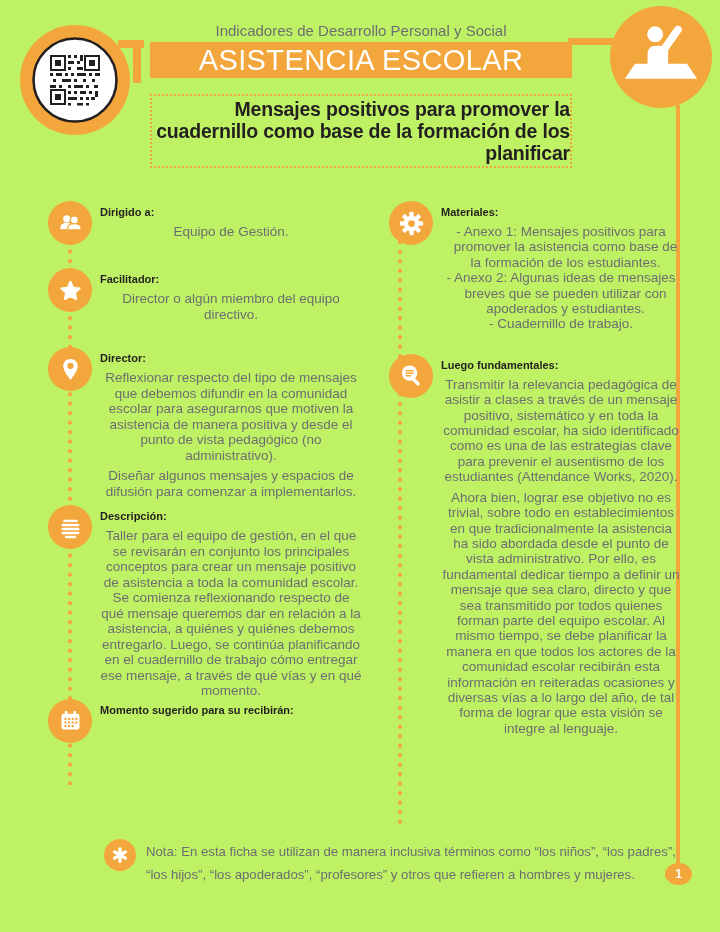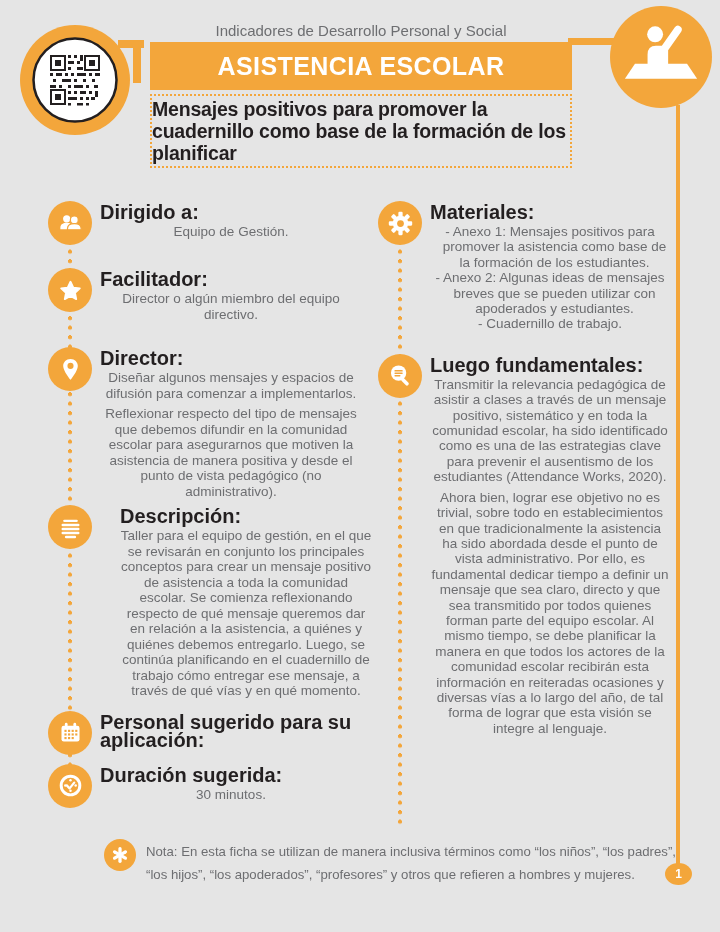--- a/index.html
+++ b/index.html
@@ -9,7 +9,7 @@
   }
   html,body{margin:0;padding:0;background:#fff;}
   .page{
-    position:relative;width:720px;height:932px;background:#e5e5e5;overflow:hidden;
+    position:relative;width:720px;height:932px;background:#bef264;overflow:hidden;
     font-family:"Liberation Sans","DejaVu Sans",sans-serif;
   }
   

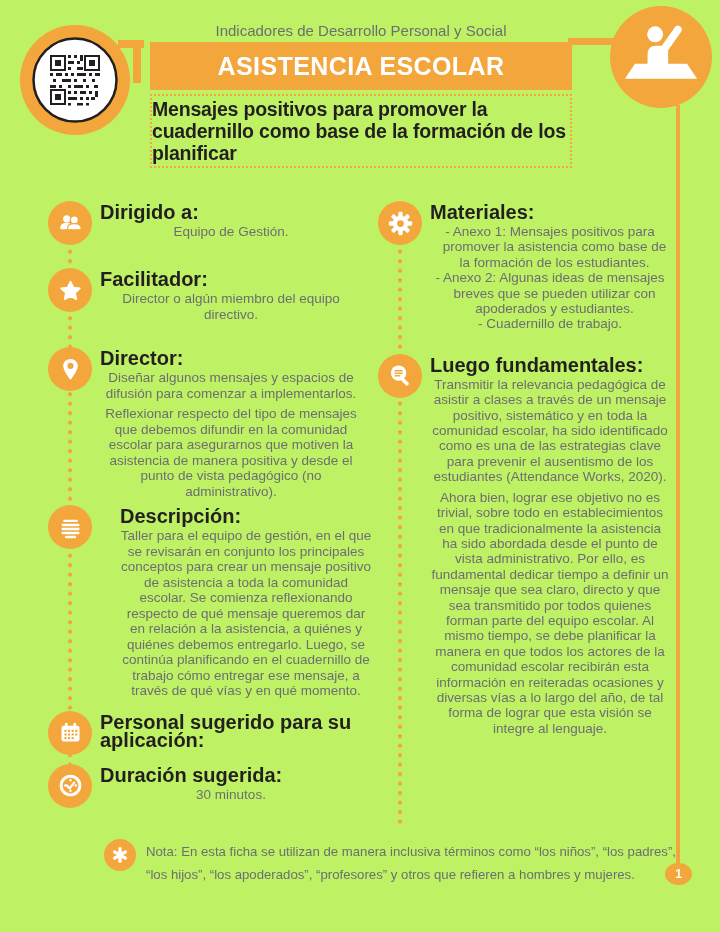--- a/index.html
+++ b/index.html
@@ -15,8 +15,8 @@
   
   .kicker{position:absolute;left:150px;top:22px;width:422px;text-align:center;
     font-size:15px;color:var(--body);}
-  .banner{position:absolute;left:150px;top:42px;width:422px;height:48px;background:var(--accent);
-    color:#fff;font-weight:bold;font-size:25px;letter-spacing:.4px;
+  .banner{position:absolute;left:150px;top:42px;width:422px;height:36px;background:var(--accent);
+    color:#fff;font-weight:normal;font-size:29px;letter-spacing:.4px;
     display:flex;align-items:center;justify-content:center;}
   .conn-left-h{position:absolute;left:118px;top:40px;width:26px;height:8px;background:var(--accent);}
   .conn-left-v{position:absolute;left:133px;top:40px;width:8px;height:43px;background:var(--accent);}

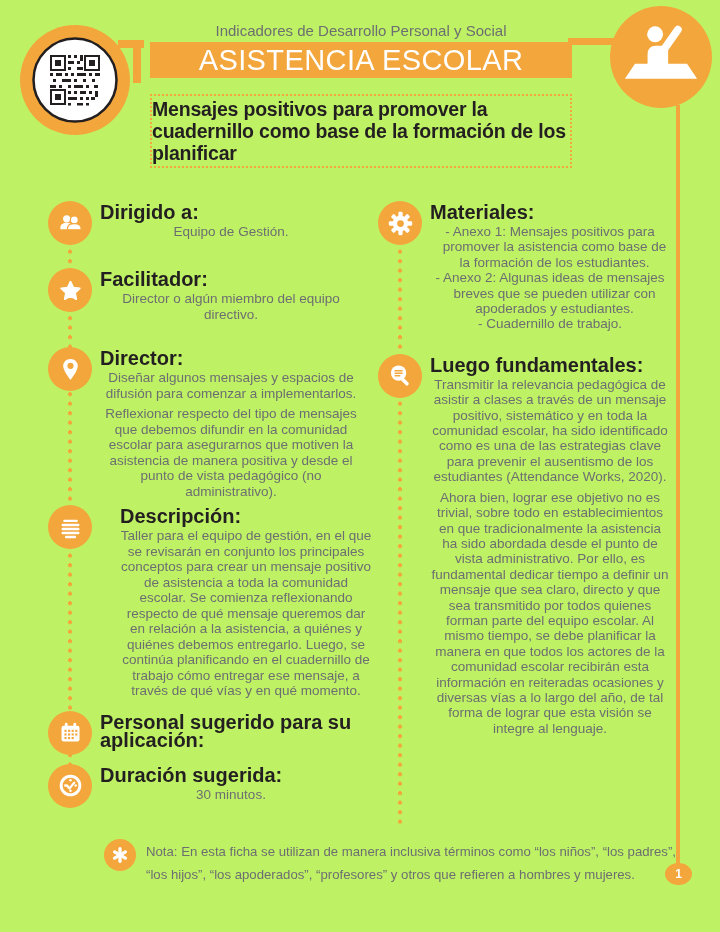--- a/index.html
+++ b/index.html
@@ -22,7 +22,7 @@
   .conn-left-v{position:absolute;left:133px;top:40px;width:8px;height:43px;background:var(--accent);}
   .conn-right-h{position:absolute;left:568px;top:38px;width:48px;height:7px;background:var(--accent);}
   .title-box{position:absolute;left:150px;top:94px;width:422px;height:74px;box-sizing:border-box;
-    border:2px dotted var(--accent);display:flex;flex-direction:column;align-items:flex-start;justify-content:center;}
+    border:2px dotted var(--accent);display:flex;flex-direction:column;align-items:flex-end;justify-content:center;}
   .title-line{font-weight:bold;font-size:19.5px;line-height:22px;color:var(--heading);letter-spacing:-.2px;}
   .qr-badge{position:absolute;left:20px;top:25px;width:110px;height:110px;}
   .corner-badge{position:absolute;left:610px;top:6px;width:102px;height:102px;border-radius:50%;

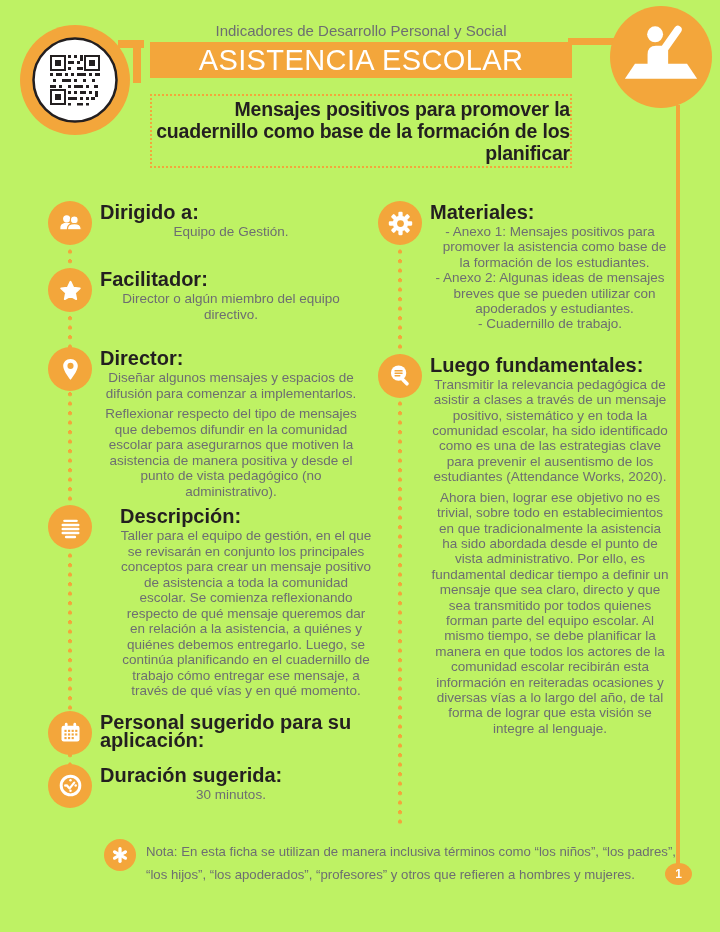--- a/index.html
+++ b/index.html
@@ -49,7 +49,7 @@
   .sec-text{margin-left:8px;padding-top:2px;}
   .col-left .sec-text{width:262px;}
   .col-right .sec-text{width:240px;}
-  .sec-text h3{margin:0 0 3px 0;font-size:20px;line-height:18px;color:var(--heading);font-weight:bold;}
+  .sec-text h3{margin:0 0 3px 0;font-size:11px;line-height:18px;color:var(--heading);font-weight:bold;}
   .sec-text p{margin:0;font-size:13.5px;line-height:15.5px;color:var(--body);text-align:center;}
   .col-right .sec-text p{line-height:15.4px;}
   .para + .para{margin-top:5px;}

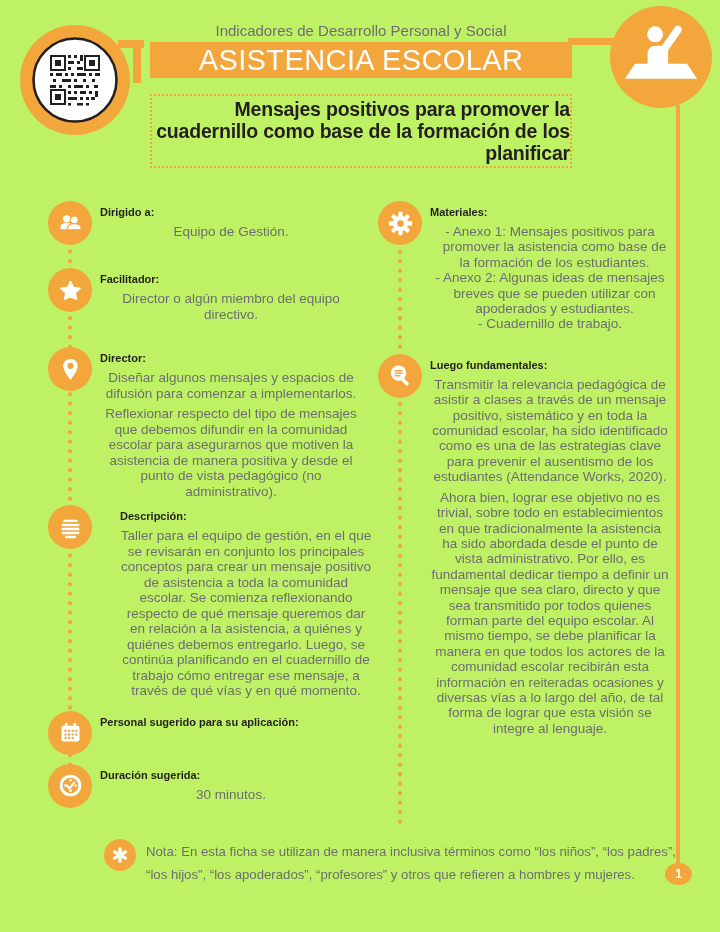--- a/index.html
+++ b/index.html
@@ -40,7 +40,7 @@
   
   .col{position:absolute;top:201px;}
   .col-left{left:48px;width:324px;}
-  .col-right{left:378px;width:302px;}
+  .col-right{left:389px;width:302px;}
   .sec{display:flex;}
   .mb1{margin-bottom:23px;}.mb2{margin-bottom:25px;}.mb3{margin-bottom:6px;}
   .mb4{margin-bottom:12px;gap:20px;}.mb5{margin-bottom:9px;}.mb6{margin-bottom:22px;}

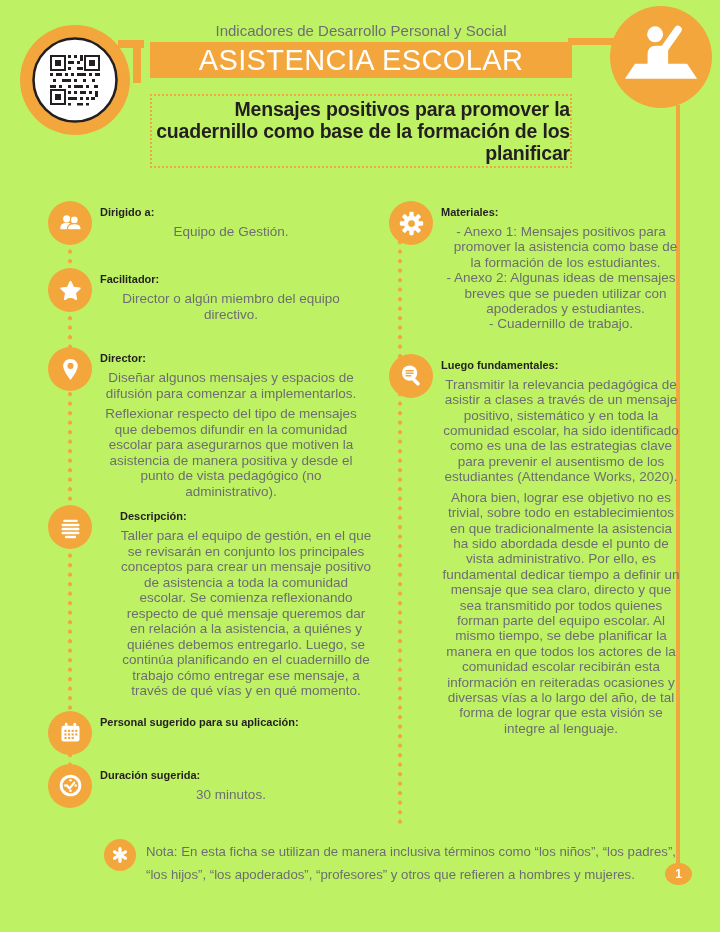--- a/index.html
+++ b/index.html
@@ -193,8 +193,8 @@
       </div>
       <div class="sec-text">
         <h3>Director:</h3>
+        <p class="para">Reflexionar respecto del tipo de mensajes que debemos difundir en la comunidad escolar para asegurarnos que motiven la asistencia de manera positiva y desde el punto de vista pedagógico (no administrativo).</p>
         <p class="para">Diseñar algunos mensajes y espacios de difusión para comenzar a implementarlos.</p>
-        <p class="para">Reflexionar respecto del tipo de mensajes que debemos difundir en la comunidad escolar para asegurarnos que motiven la asistencia de manera positiva y desde el punto de vista pedagógico (no administrativo).</p>
       </div>
     </section>
 

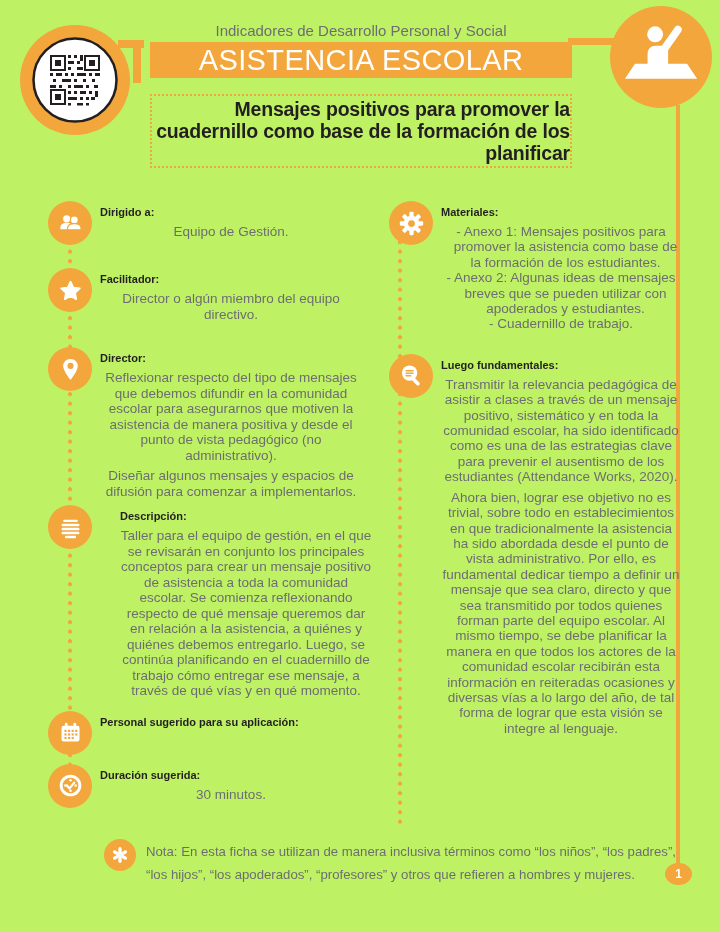--- a/index.html
+++ b/index.html
@@ -43,7 +43,7 @@
   .col-right{left:389px;width:302px;}
   .sec{display:flex;}
   .mb1{margin-bottom:23px;}.mb2{margin-bottom:25px;}.mb3{margin-bottom:6px;}
-  .mb4{margin-bottom:12px;gap:20px;}.mb5{margin-bottom:9px;}.mb6{margin-bottom:22px;}
+  .mb4{}.mb5{margin-bottom:9px;}.mb6{margin-bottom:22px;}
   .sec-icon{width:44px;height:44px;border-radius:50%;background:var(--accent);flex-shrink:0;
     display:flex;align-items:center;justify-content:center;}
   .sec-text{margin-left:8px;padding-top:2px;}

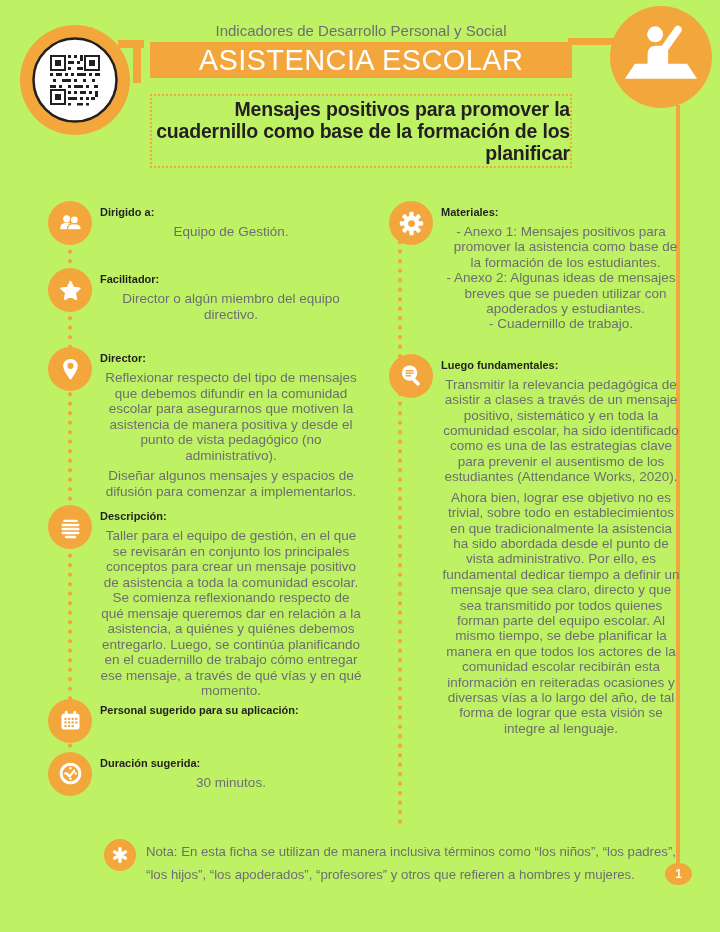--- a/index.html
+++ b/index.html
@@ -238,7 +238,7 @@
         </svg>
       </div>
       <div class="sec-text">
-        <h3>Personal sugerido para su aplicación:</h3>
+        <h3>Momento sugerido para su recibirán:</h3>
       </div>
     </section>
 

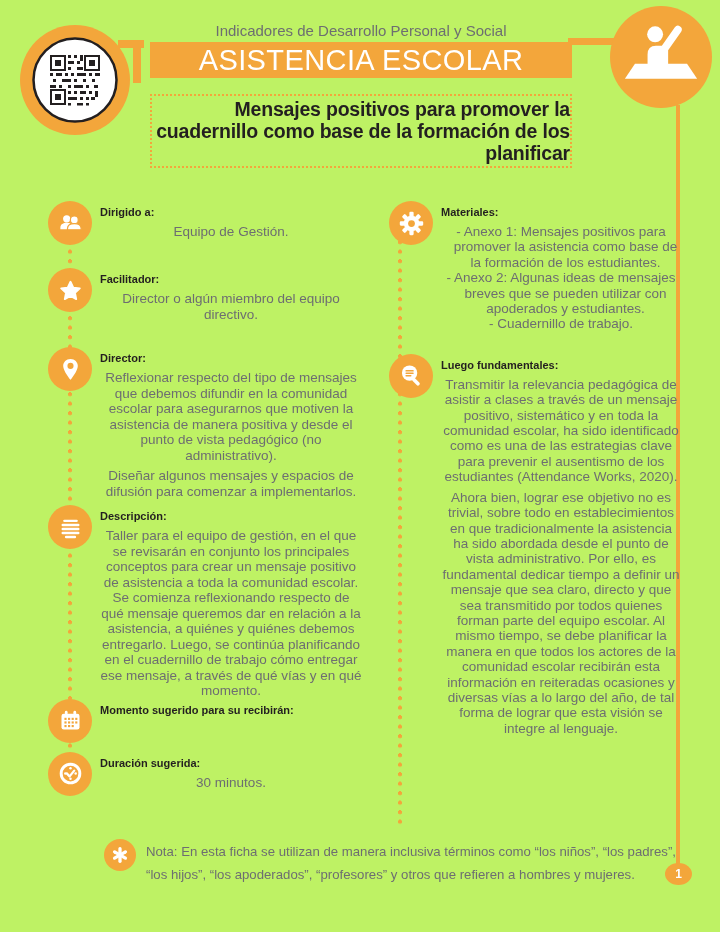--- a/index.html
+++ b/index.html
@@ -242,24 +242,6 @@
       </div>
     </section>
 
-    <section class="sec">
-      <div class="sec-icon">
-        <svg width="27" height="27" viewBox="0 0 24 24">
-          <circle cx="12" cy="12" r="8.3" fill="none" stroke="#ffffff" stroke-width="2.6"></circle>
-          <g fill="#ffffff">
-            <circle cx="12" cy="7.4" r="1.1"></circle>
-              <circle cx="16.6" cy="12" r="1.1"></circle>
-            <circle cx="12" cy="16.6" r="1.1"></circle>
-              <circle cx="7.4" cy="12" r="1.1"></circle>
-          </g>
-          <path d="M8.7 11.9 l2.5 2.7 4.1-5.2" fill="none" stroke="#ffffff" stroke-width="2" stroke-linecap="round" stroke-linejoin="round"></path>
-        </svg>
-      </div>
-      <div class="sec-text">
-        <h3>Duración sugerida:</h3>
-        <p class="para">30 minutos.</p>
-      </div>
-    </section>
 
   </div>
 

